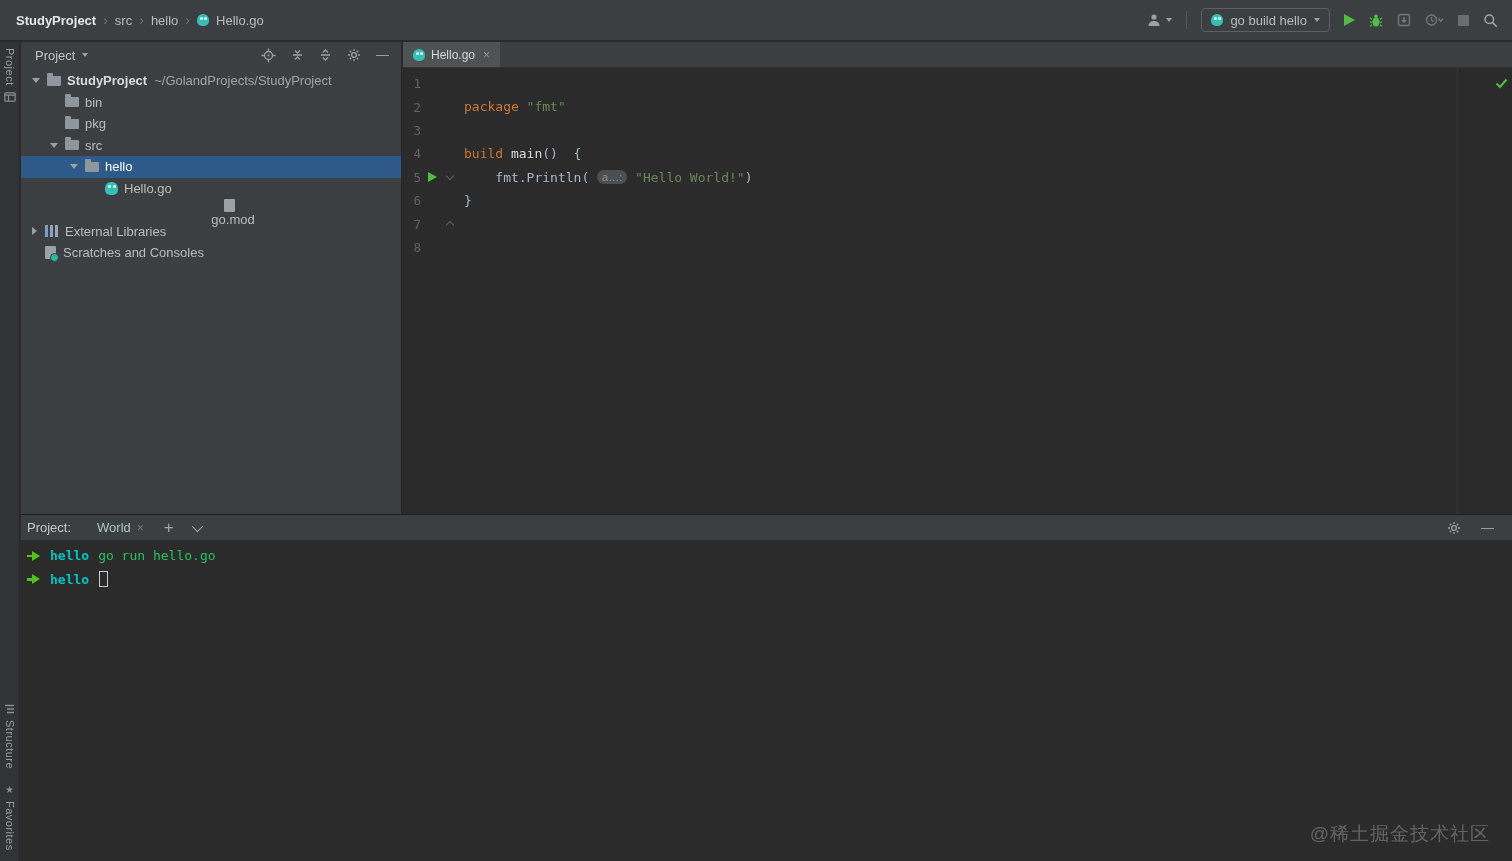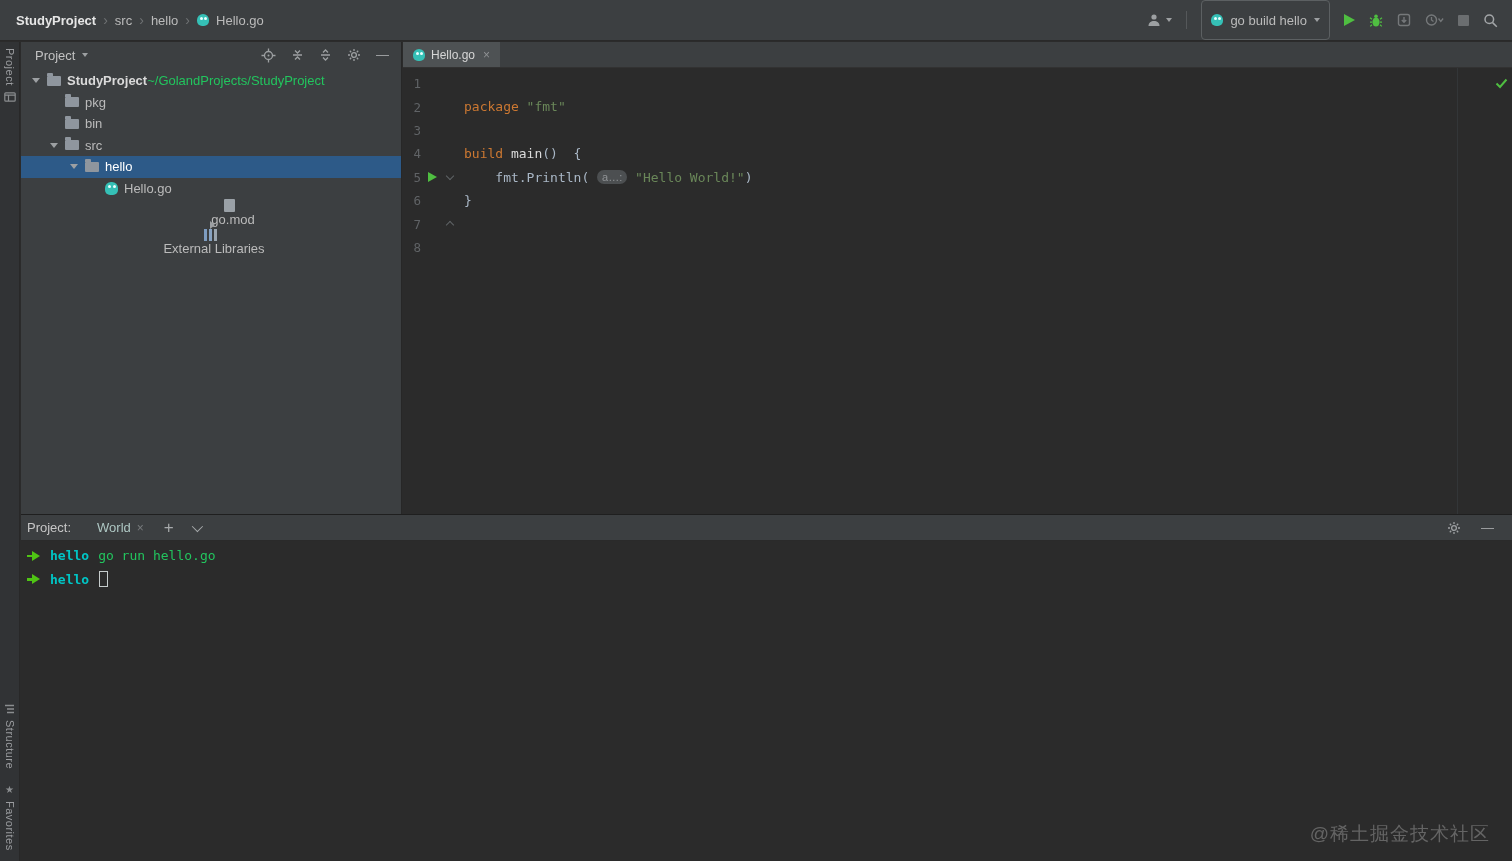--- a/index.html
+++ b/index.html
@@ -14,7 +14,7 @@
   .sep{color:#6f7274;font-size:14px;}
   .topbar-right{margin-left:auto;display:flex;align-items:center;gap:14px;}
   .vsep{width:1px;height:18px;background:#55585a;}
-  .chip{display:flex;align-items:center;gap:7px;height:40px;padding:0 9px;border:1px solid #5c6062;border-radius:4px;font-size:13px;color:#bbb;}
+  .chip{display:flex;align-items:center;gap:7px;height:24px;padding:0 9px;border:1px solid #5c6062;border-radius:4px;font-size:13px;color:#bbb;}
   .dd{width:0;height:0;border-left:3.5px solid transparent;border-right:3.5px solid transparent;border-top:4px solid #9da0a2;}
   .ibtn{display:flex;align-items:center;justify-content:center;gap:3px;}
   .play{width:0;height:0;border-left:11px solid #4fbe41;border-top:6.5px solid transparent;border-bottom:6.5px solid transparent;}

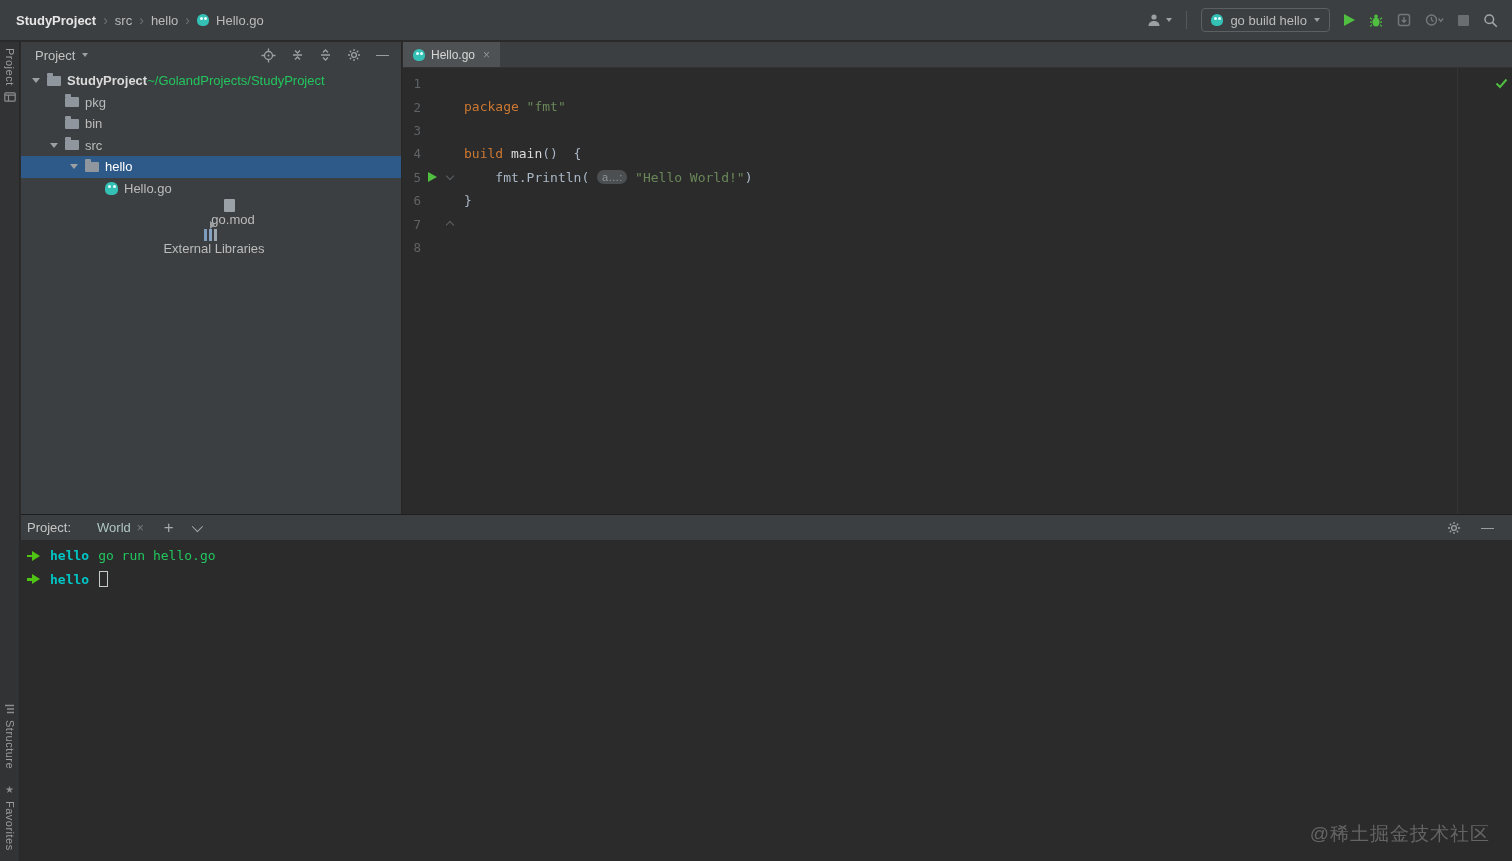--- a/index.html
+++ b/index.html
@@ -42,7 +42,7 @@
   .chev-right{width:0;height:0;border-top:4px solid transparent;border-bottom:4px solid transparent;border-left:5px solid #9da0a3;}
   .t-label{color:#bbb;white-space:pre;}
   .t-label.bold{font-weight:bold;color:#dadada;}
-  .t-path{color:#22c55e;margin-left:0;}
+  .t-path{color:#a3a3a3;margin-left:7px;}
 
   
   .folder-icon{width:14px;height:10px;background:#8f969e;border-radius:1px;position:relative;margin-right:6px;flex:none;}

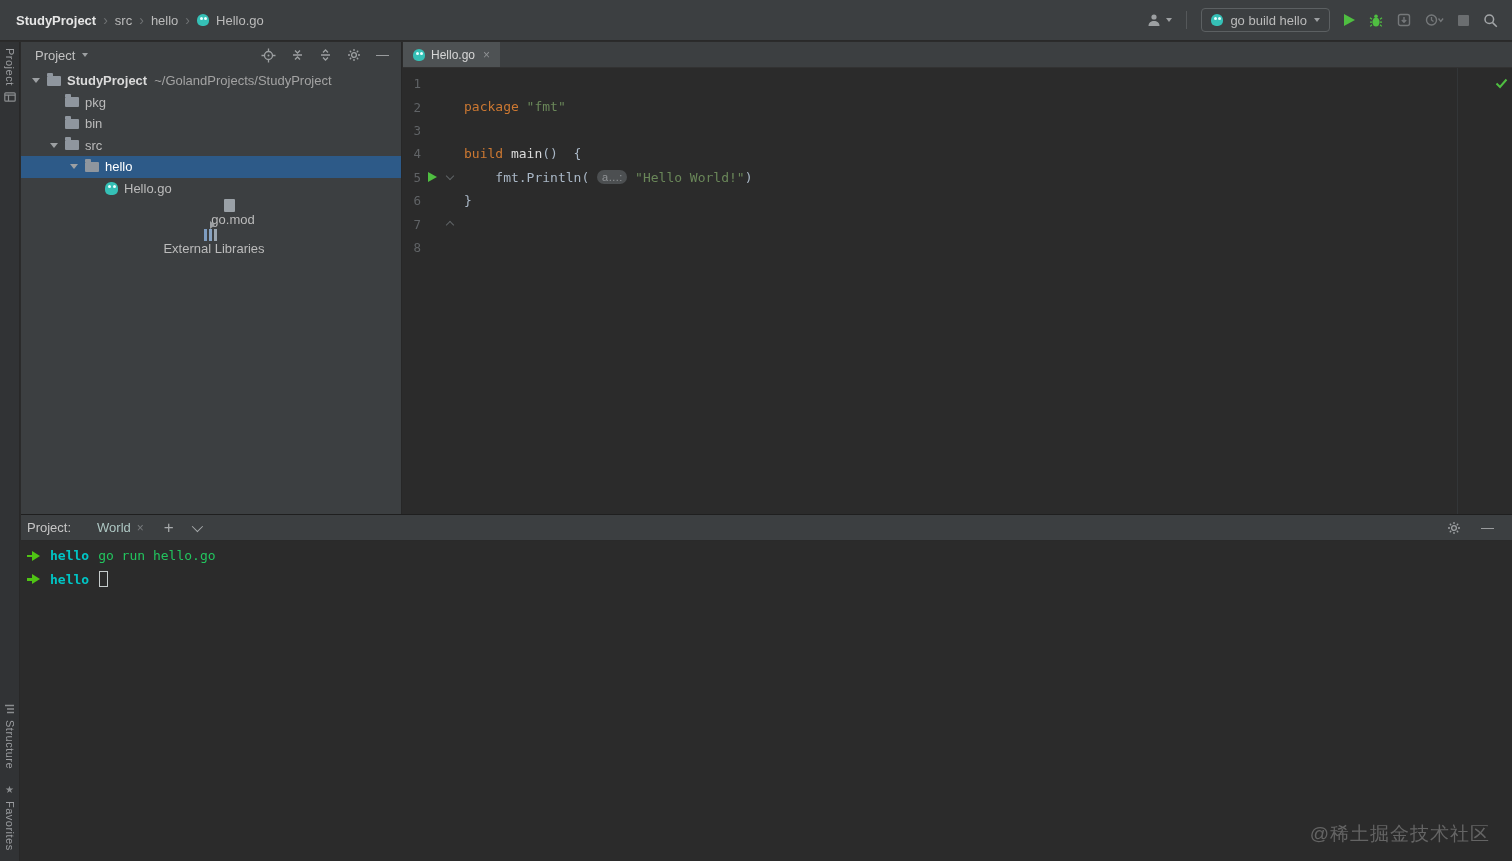--- a/index.html
+++ b/index.html
@@ -232,11 +232,11 @@
       </div>
       <div class="row" style="padding-left:44px;">
         <span class="folder-icon"></span>
+        <span class="t-label">bin</span>
+      </div>
+      <div class="row" style="padding-left:44px;">
+        <span class="folder-icon"></span>
         <span class="t-label">pkg</span>
-      </div>
-      <div class="row" style="padding-left:44px;">
-        <span class="folder-icon"></span>
-        <span class="t-label">bin</span>
       </div>
       <div class="row" style="padding-left:26px;">
         <span class="tw">

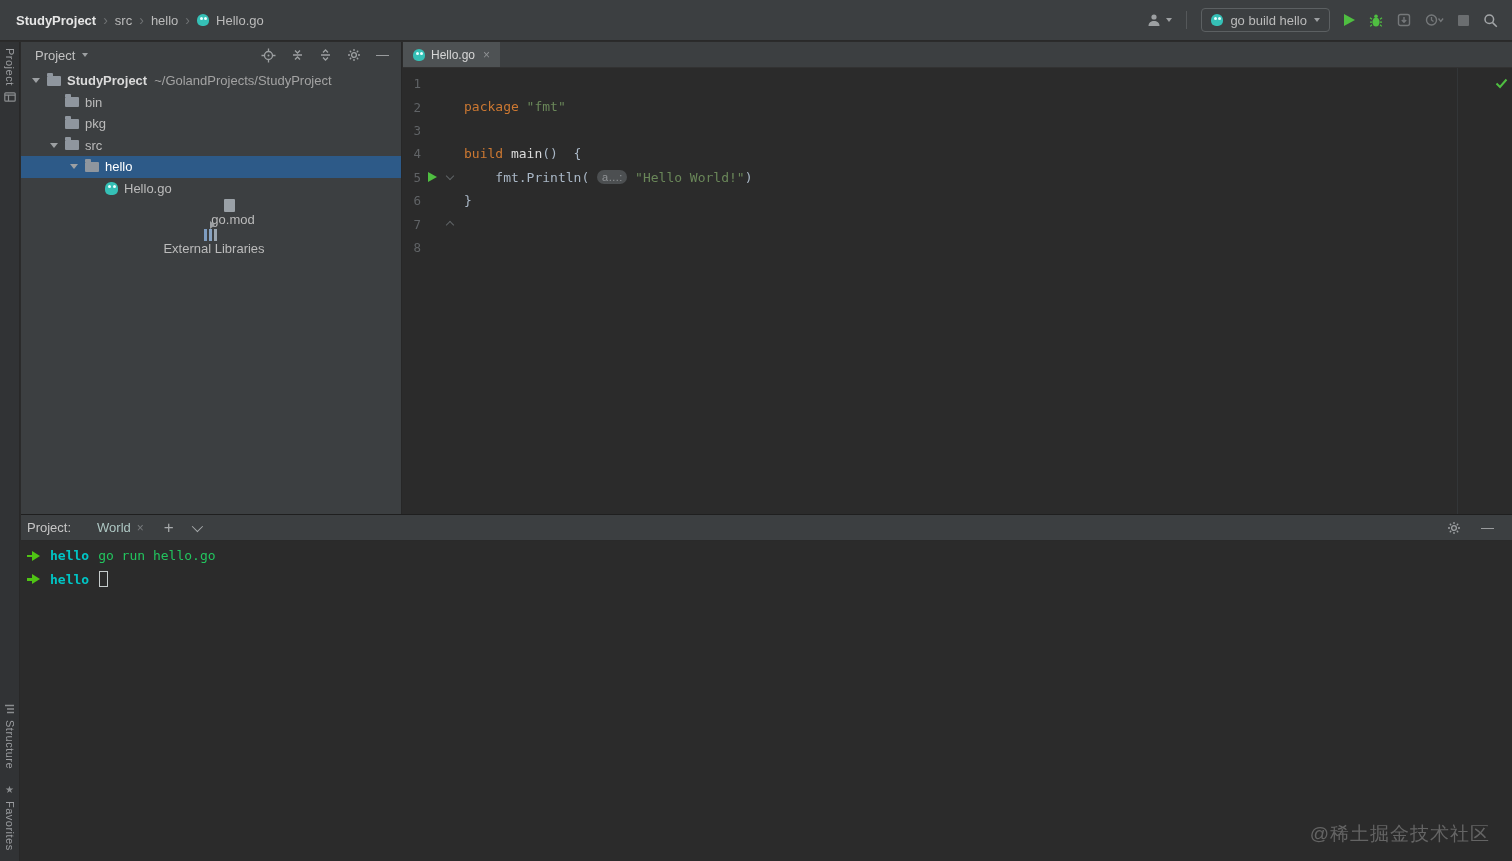--- a/index.html
+++ b/index.html
@@ -260,7 +260,7 @@
         <span class="file-icon"></span>
         <span class="t-label">go.mod</span>
       </div>
-      <div class="row" style="padding-left:6px;flex-direction:column;">
+      <div class="row" style="padding-left:6px;">
         <span class="tw">
             <span class="chev-right"></span>
           </span>

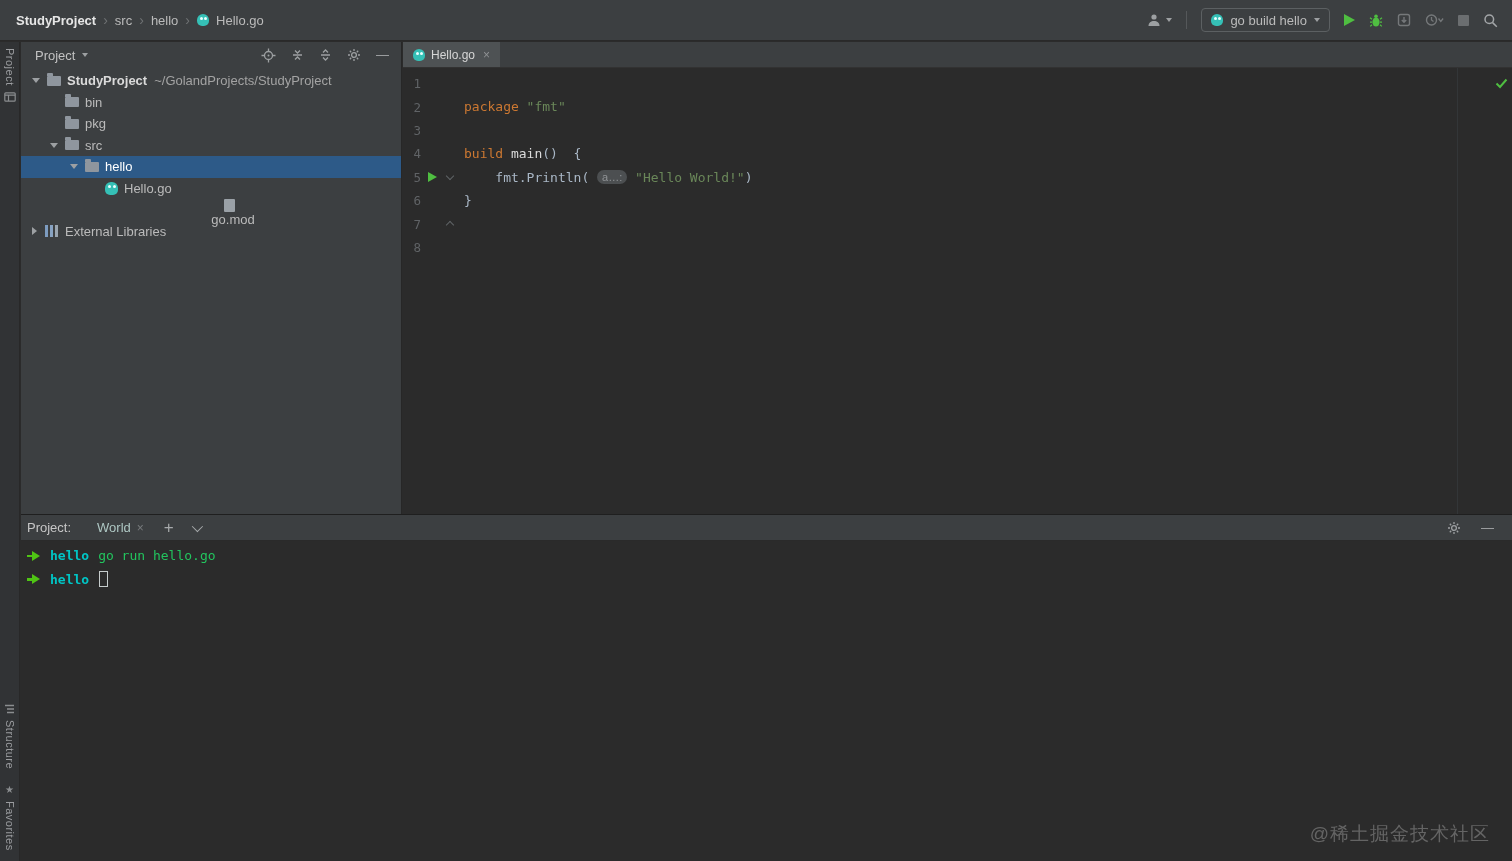--- a/index.html
+++ b/index.html
@@ -267,6 +267,10 @@
         <span class="lib-icon"></span>
         <span class="t-label">External Libraries</span>
       </div>
+      <div class="row" style="padding-left:24px;">
+        <span class="file-icon scratch"></span>
+        <span class="t-label">Scratches and Consoles</span>
+      </div>
     </div>
   </section>
 

